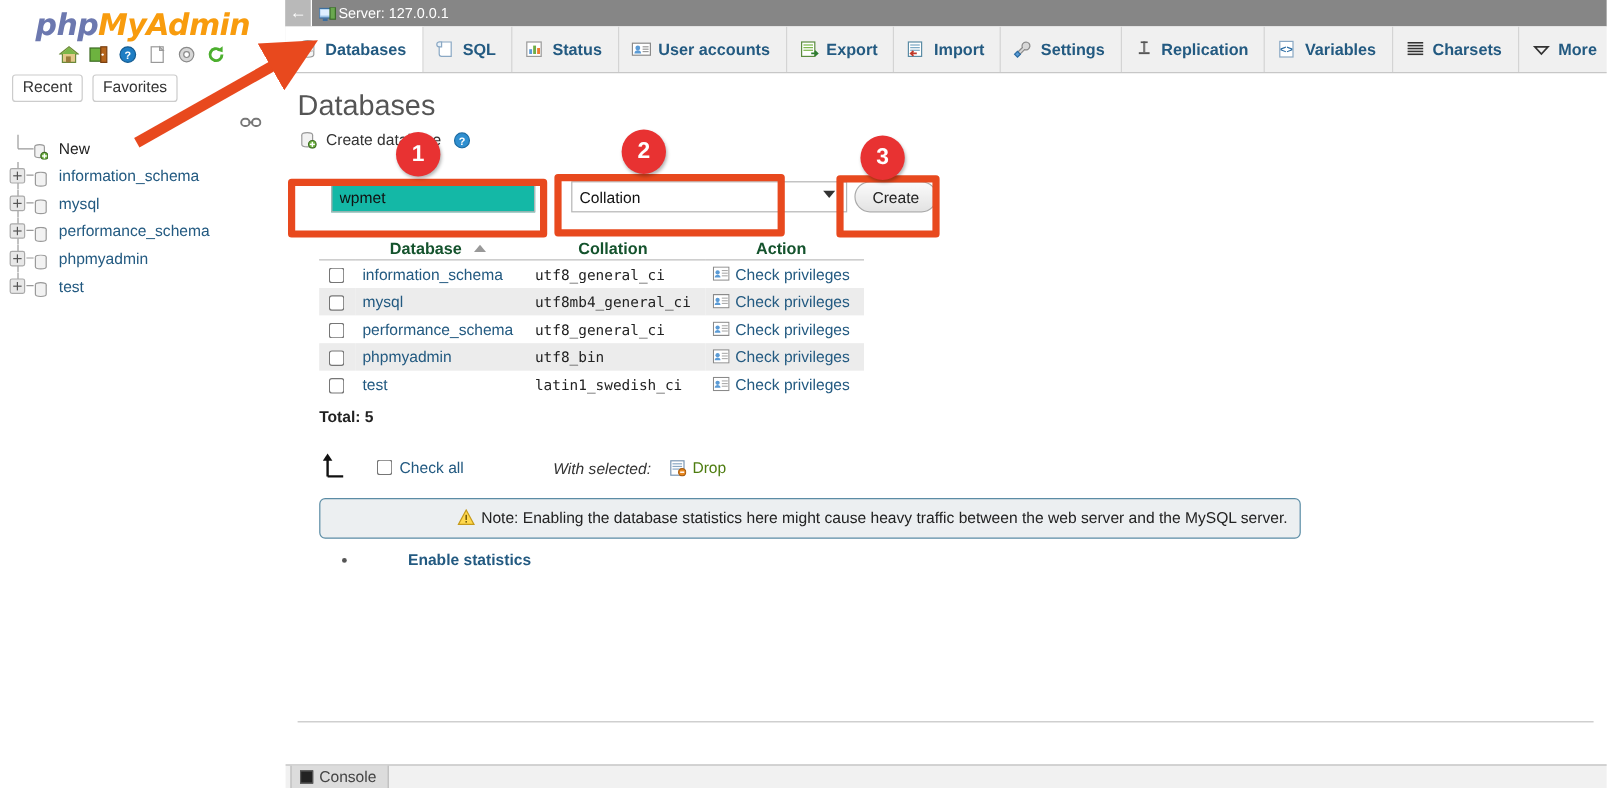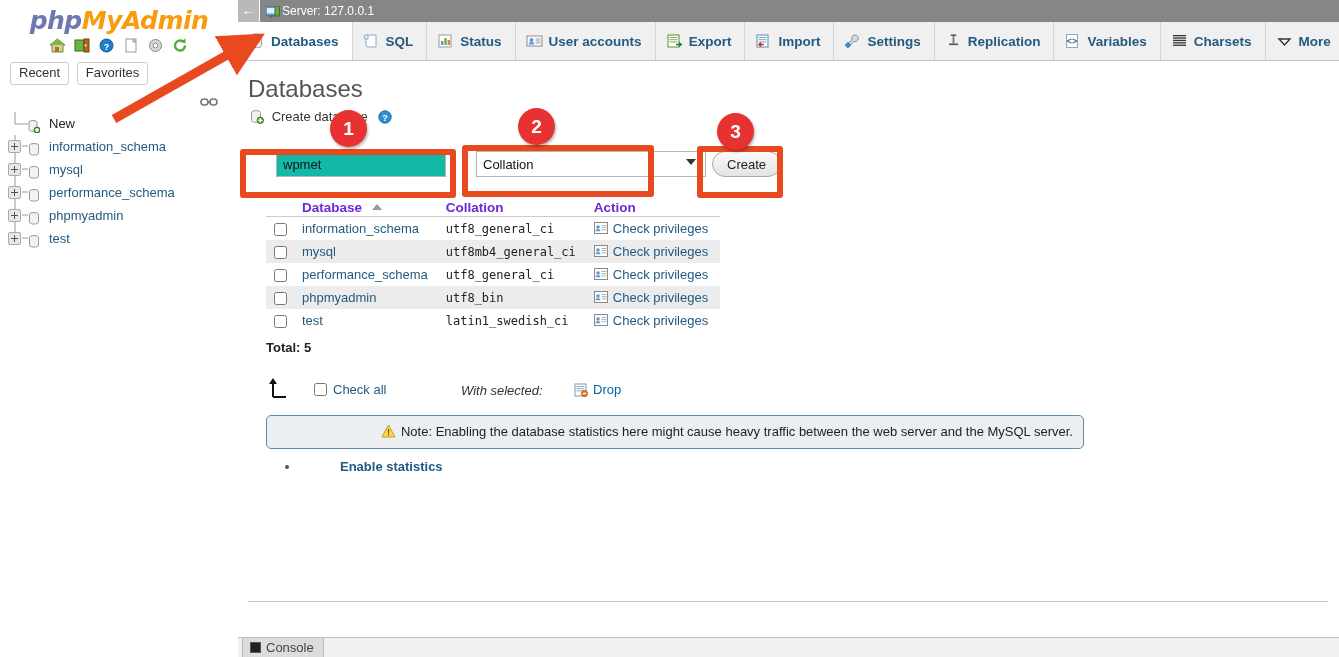--- a/index.html
+++ b/index.html
@@ -133,7 +133,7 @@
   
   #dbtable { border-collapse:collapse; margin-left:18px; margin-top:7px; font-size:13px; }
   #dbtable th {
-    text-align:left; font-weight:bold; color:#6d28d9; font-size:13.5px;
+    text-align:center; font-weight:bold; color:#14532d; font-size:13.5px;
     padding:5px 12px 1px 6px; border-bottom:1px solid #ccc; background:#fff;
     white-space:nowrap;
   }

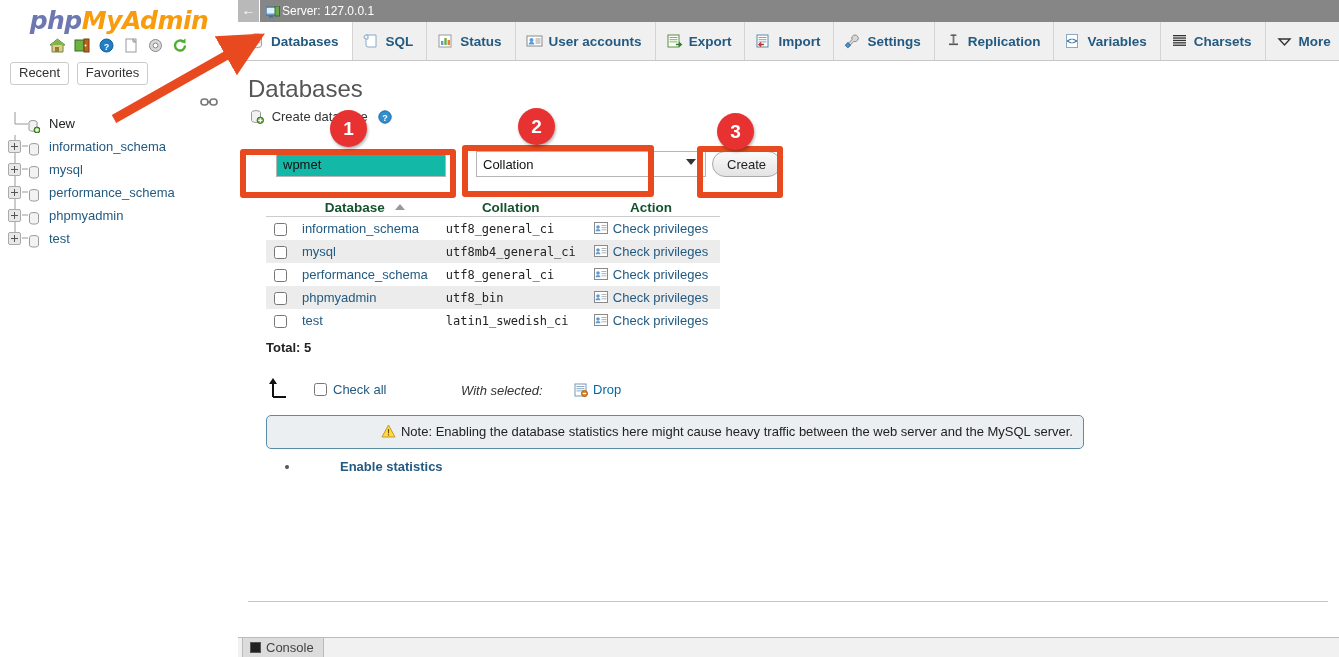--- a/index.html
+++ b/index.html
@@ -161,7 +161,7 @@
   #actionrow .checkall input { width:13px; height:13px; margin:0 6px 0 0; vertical-align:-2px; }
   #actionrow .checkall span { color:#235a81; }
   #actionrow .withsel { position:absolute; left:195px; top:2px; font-style:italic; color:#333; }
-  #actionrow .dropbtn { position:absolute; left:308px; top:1px; color:#0369a1; }
+  #actionrow .dropbtn { position:absolute; left:292px; top:1px; color:#4d7c0f; }
   #actionrow .dropbtn .dropicon { display:inline-block; width:14px; height:14px; vertical-align:-3px; margin-right:5px; }
 
   #note {

